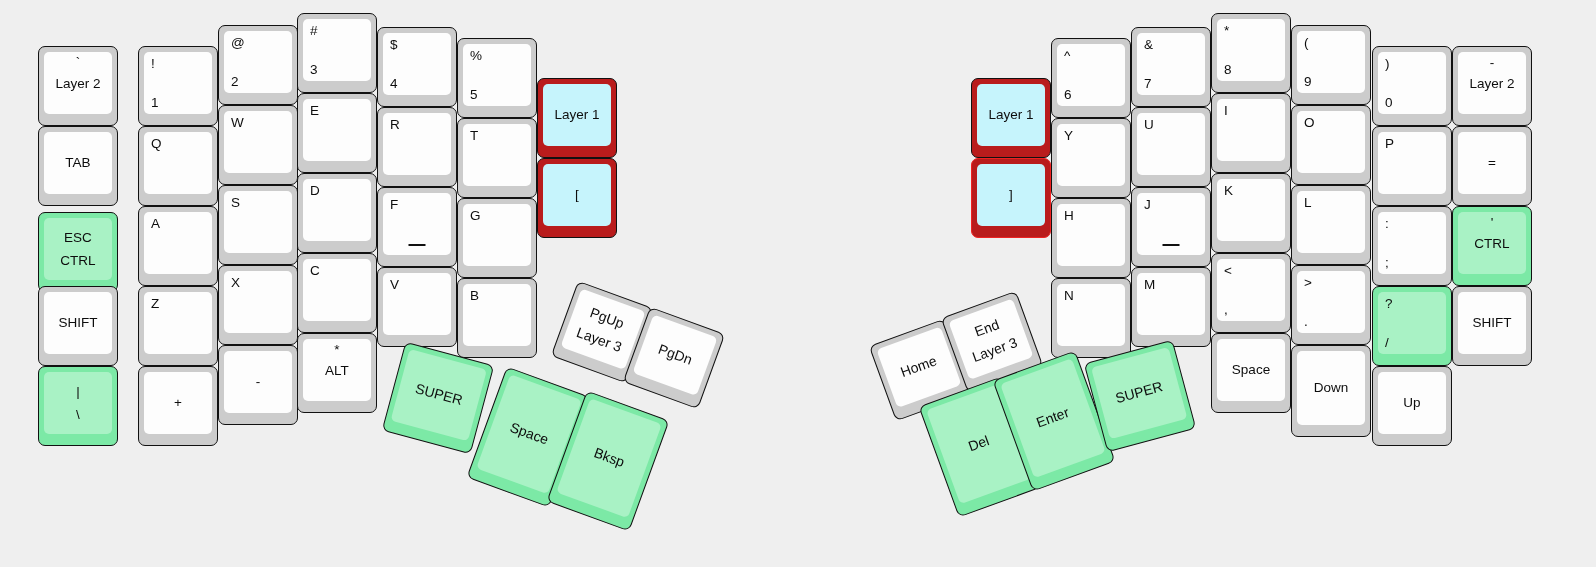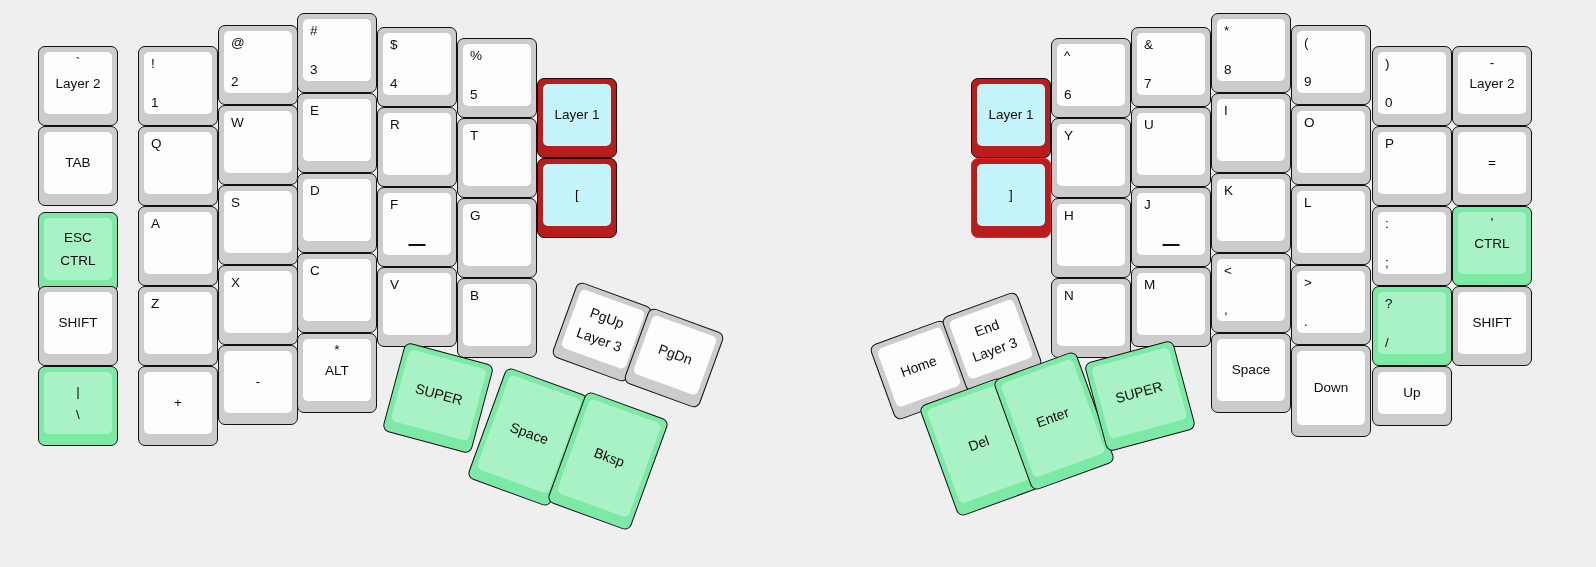--- a/index.html
+++ b/index.html
@@ -382,7 +382,7 @@
         <div class="lg">/</div>
       </div>
     </div>
-    <div class="key" style="left: 1372px; top: 366px; width: 80px; height: 60px;">
+    <div class="key" style="left: 1372px; top: 366px; width: 80px; height: 80px;">
       <div class="cap">
         <div class="lg">Up</div>
       </div>

